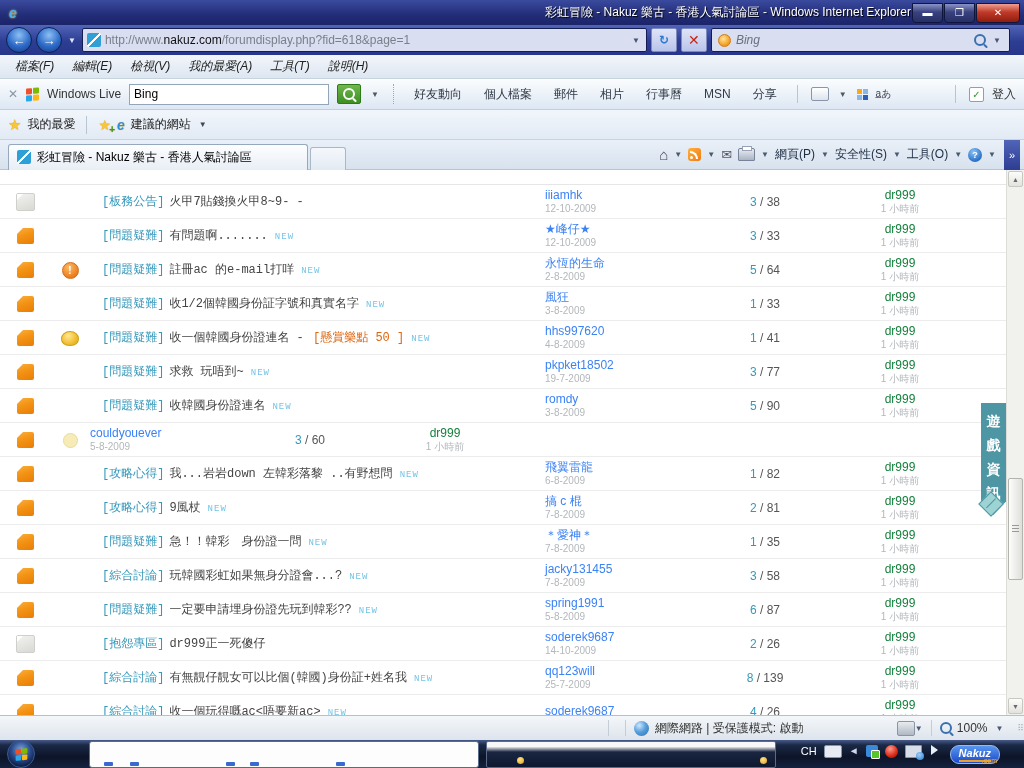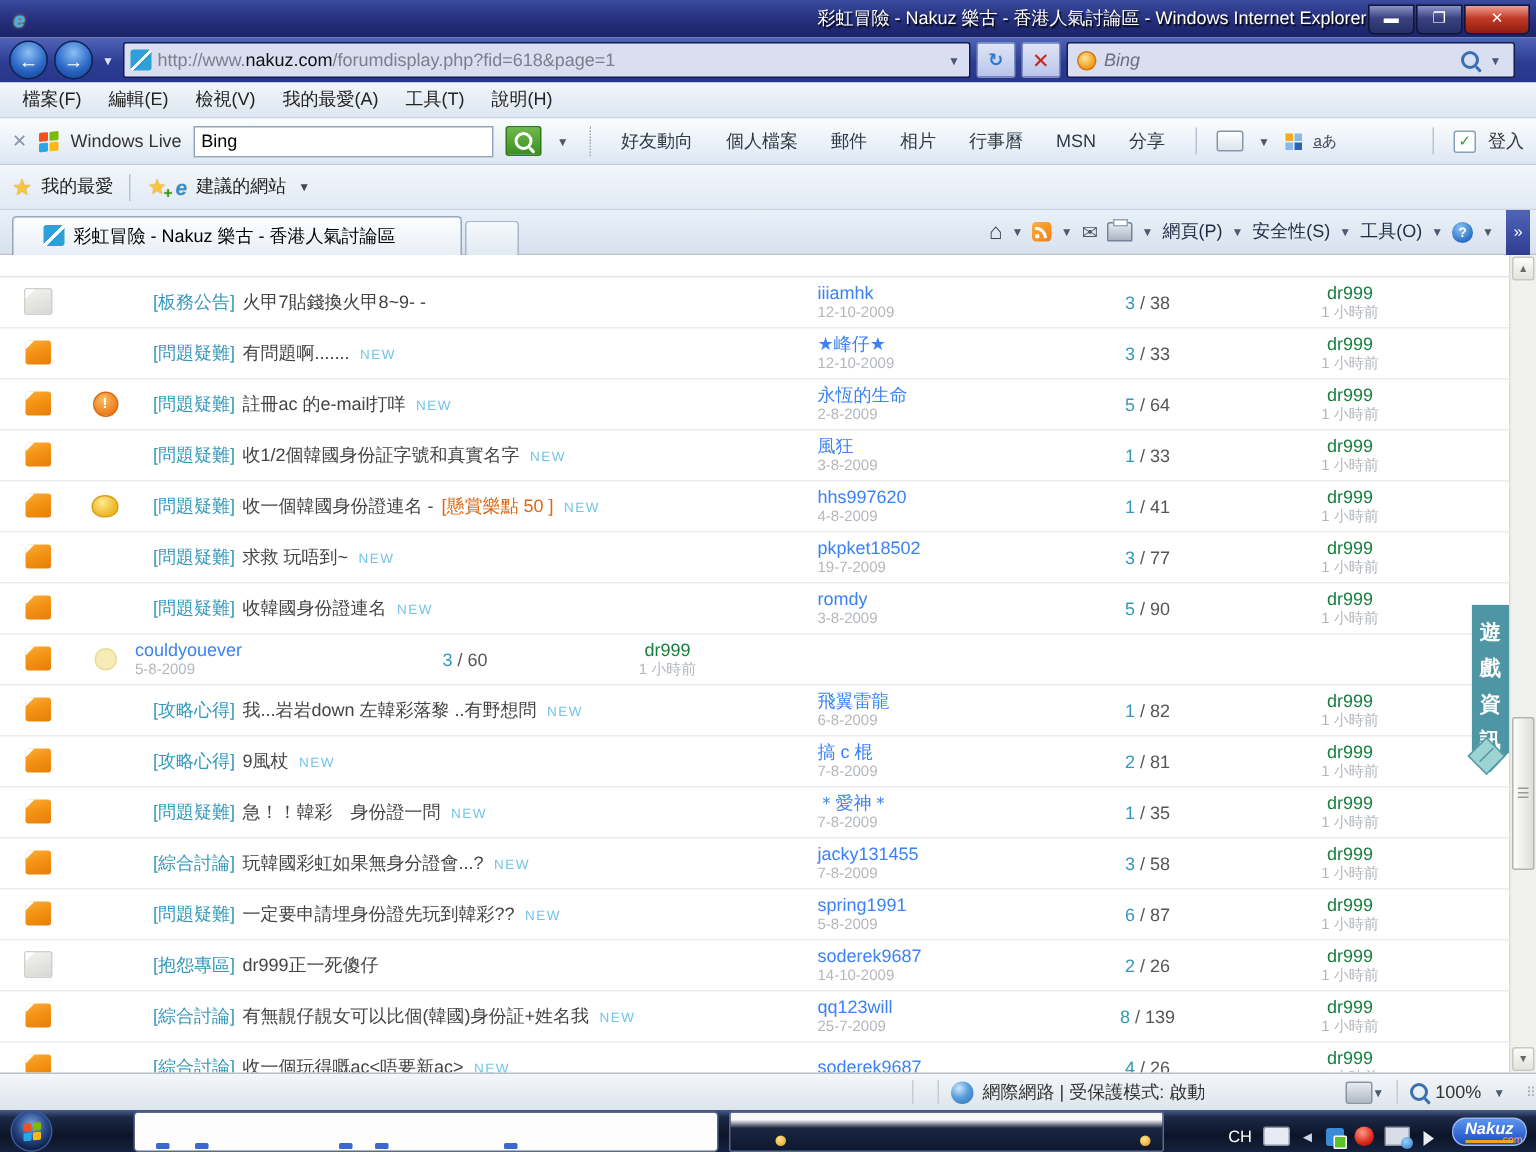--- a/index.html
+++ b/index.html
@@ -40,7 +40,7 @@
   .mag::after{content:"";position:absolute;width:5px;height:2px;background:#3a70b0;transform:rotate(45deg);right:-4px;bottom:-3px;border-radius:1px;}
   
   #menu-bar{height:24px;background:linear-gradient(180deg,#f2f6fb,#dde6f1);border-bottom:1px solid #c8d3e0;font-size:12px;color:#222;padding:0 6px;}
-  .menu-item{padding:3px 9px;}
+  .menu-item{padding:3px 9px;font-style:italic;}
   
   #live-bar{height:31px;background:linear-gradient(180deg,#fbfdfe,#dde7f3);border-bottom:1px solid #c2cedd;font-size:12px;color:#333;padding:0 8px;gap:8px;}
   .lt-close{color:#8a94a4;font-size:12px;font-weight:bold;}

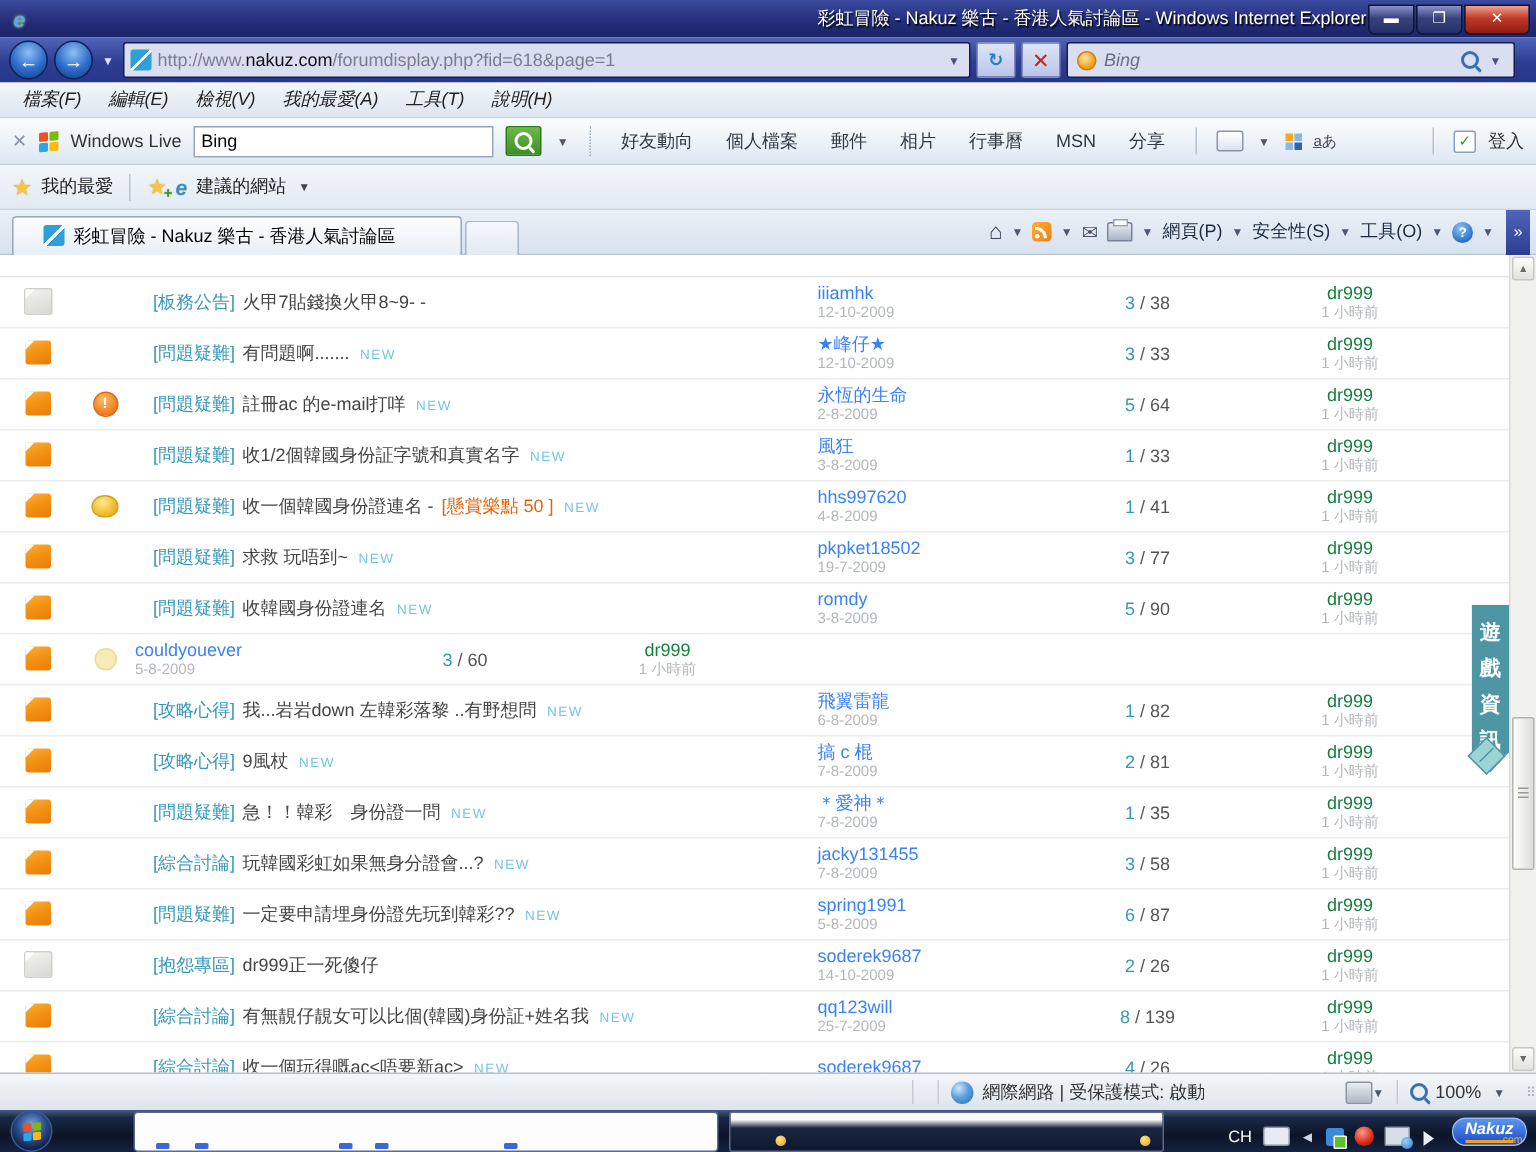--- a/index.html
+++ b/index.html
@@ -70,7 +70,7 @@
   
   #tab-row{height:30px;background:linear-gradient(180deg,#e9f0f8,#d8e2ee);border-bottom:1px solid #b8c4d2;padding:0;font-size:12px;}
   #active-tab{width:300px;height:26px;margin:4px 0 0 8px;background:linear-gradient(180deg,#fdfeff,#e8eef6);
-    border:1px solid #96a8bc;border-bottom:none;border-radius:3px 3px 0 0;display:flex;align-items:center;gap:6px;padding:0 20px;box-sizing:border-box;}
+    border:1px solid #96a8bc;border-bottom:none;border-radius:3px 3px 0 0;display:flex;align-items:center;gap:6px;padding:0 8px;box-sizing:border-box;}
   #stub-tab{width:34px;height:22px;margin:8px 0 0 2px;background:linear-gradient(180deg,#f4f8fc,#e2eaf2);
     border:1px solid #a8b8c8;border-bottom:none;border-radius:3px 3px 0 0;}
   #cmd-bar{margin-left:auto;display:flex;align-items:center;gap:6px;color:#1d2d44;padding-right:4px;height:100%;}

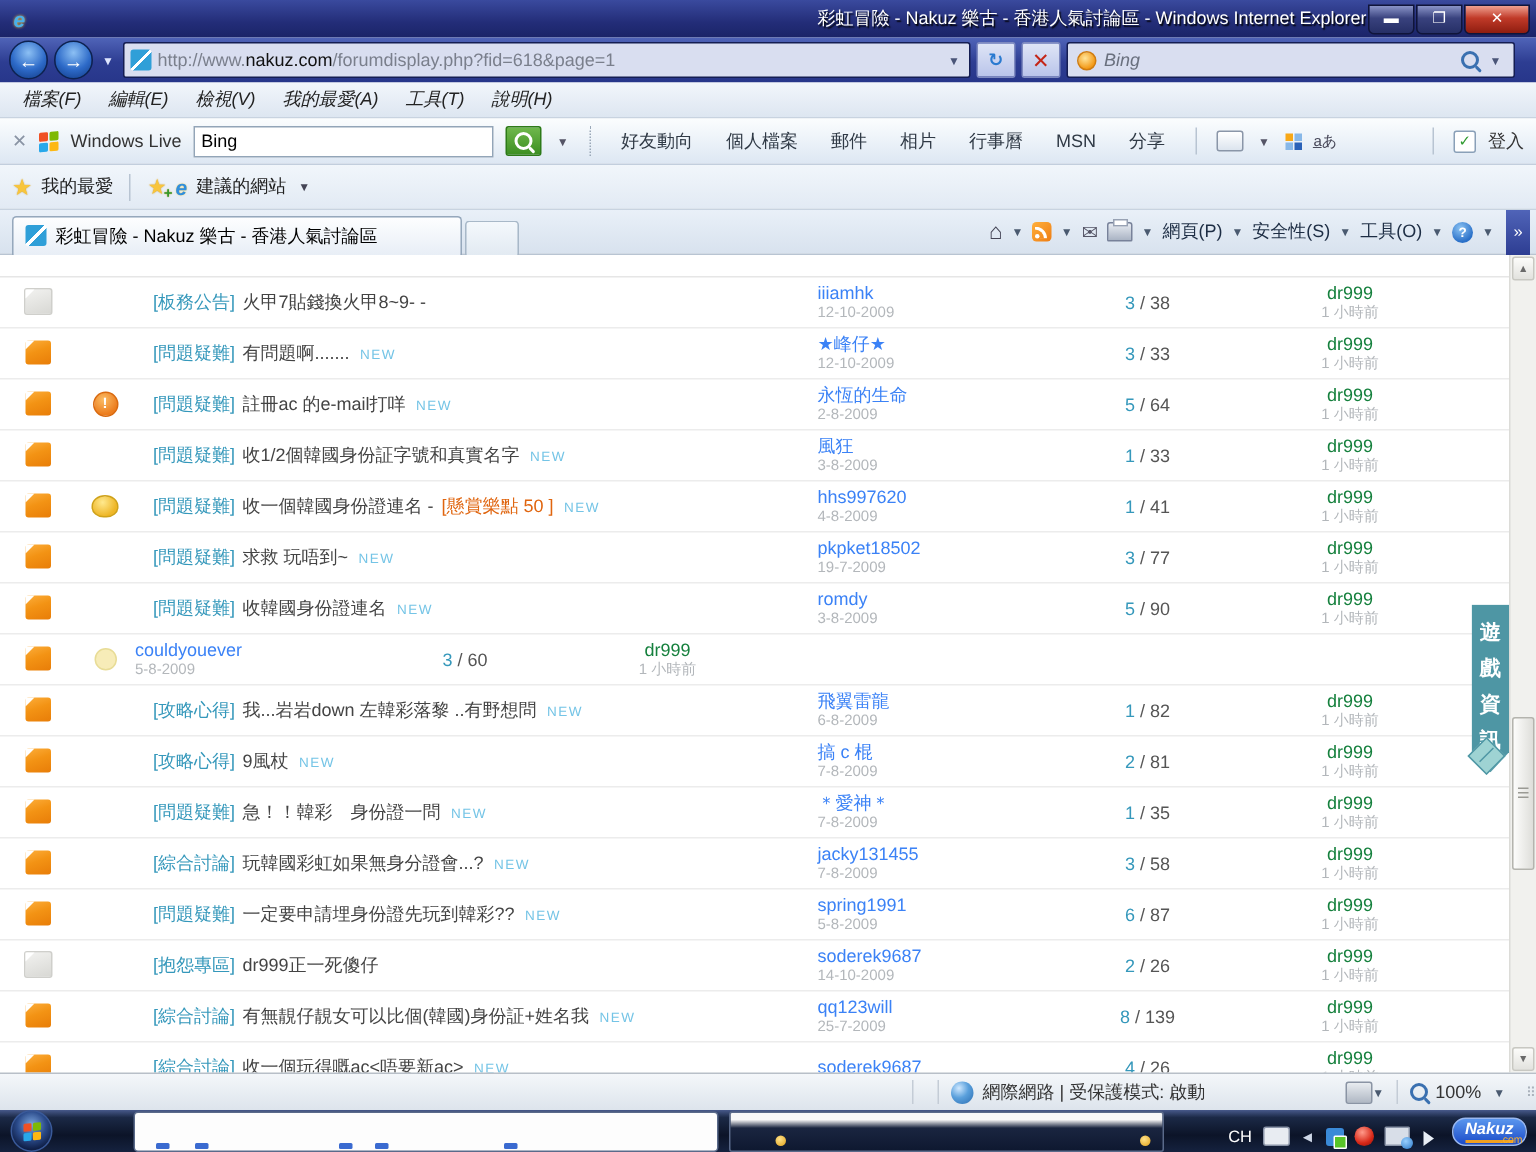--- a/index.html
+++ b/index.html
@@ -103,7 +103,7 @@
   .t-badge.money{visibility:visible;width:16px;height:13px;border-radius:50% 50% 45% 45%;border:1px solid #cfa21a;
     background:radial-gradient(circle at 40% 30%,#ffe98e,#eeb627 70%);}
   .t-badge.dot{visibility:visible;width:13px;height:13px;border-radius:50%;background:#f7ecb8;border:1px solid #e8dc96;}
-  .c-title{width:455px;flex:none;padding-left:12px;font-size:12px;color:#444;white-space:nowrap;overflow:hidden;box-sizing:border-box;}
+  .c-title{width:455px;flex:none;padding-left:12px;font-size:12px;color:#444;white-space:nowrap;overflow:hidden;box-sizing:border-box;font-family:Liberation Mono, monospace;}
   .t-cat{color:#3598bb;margin-right:5px;}
   .t-hl{margin-left:2px;}
   .t-new{color:#74c4e6;font-size:9px;margin-left:7px;letter-spacing:1px;}

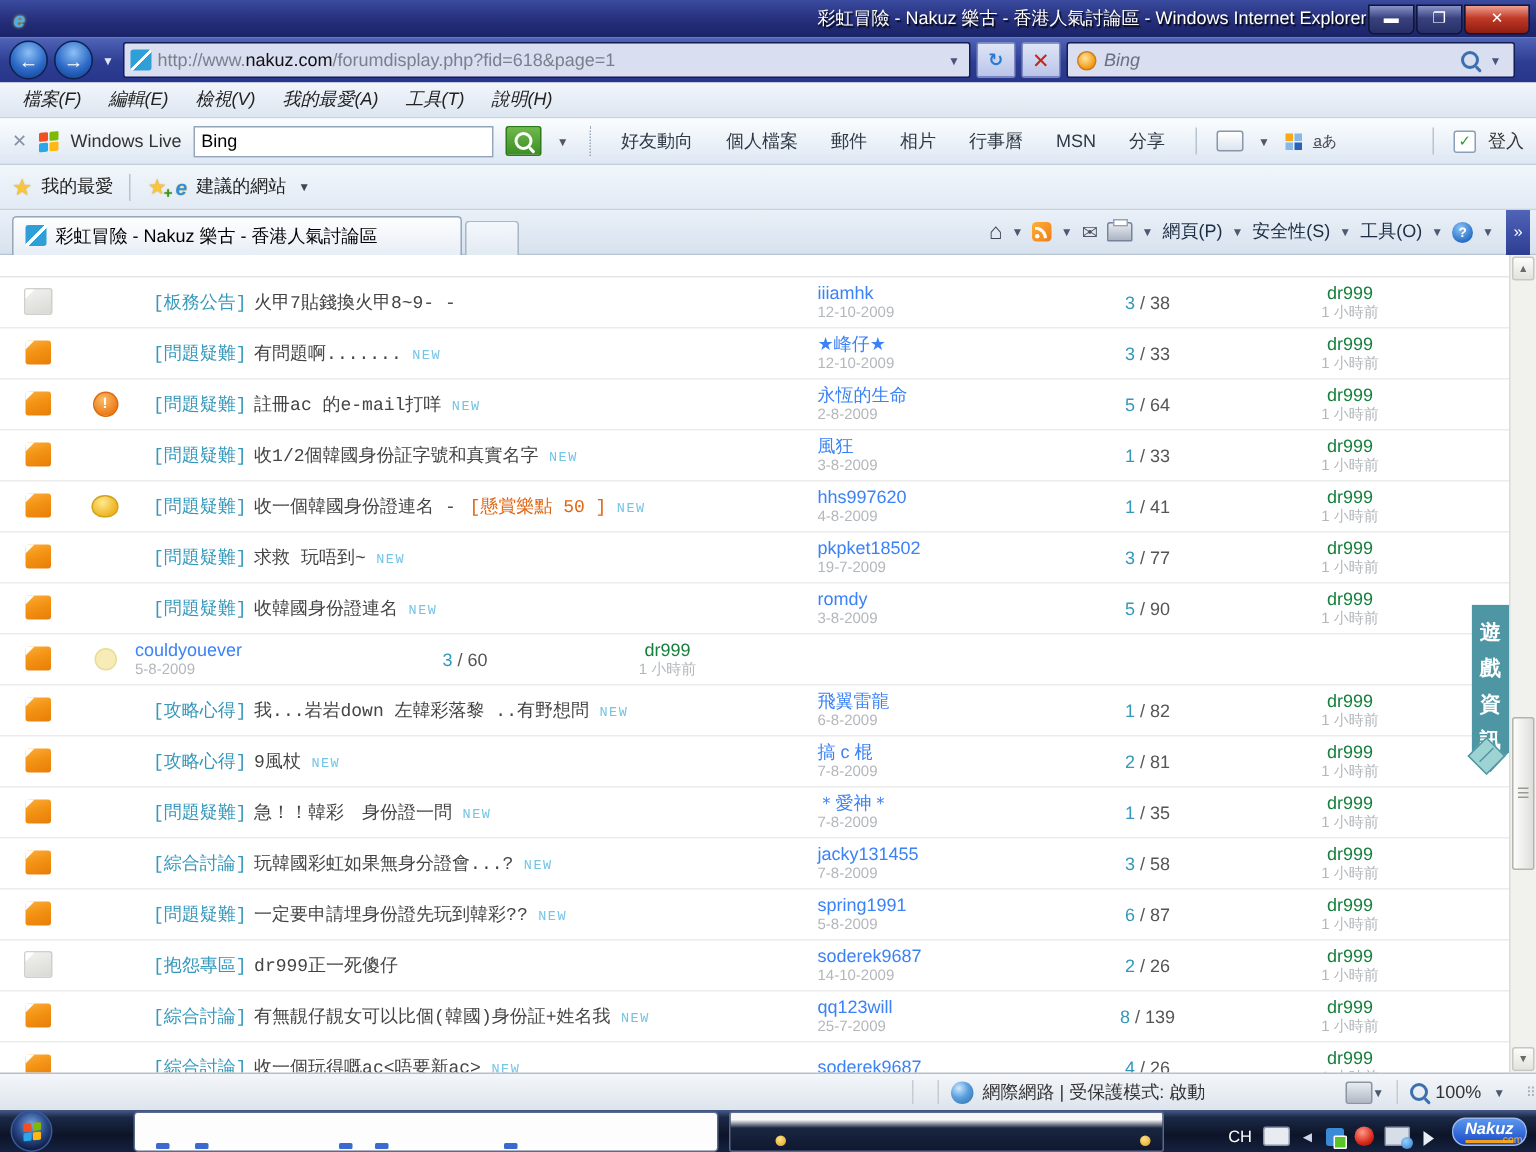--- a/index.html
+++ b/index.html
@@ -149,7 +149,7 @@
   .tb-group2{width:288px;height:25px;margin-left:7px;border:1px solid #5a6a8a;border-radius:2px;flex:none;
     background:linear-gradient(180deg,#f8f8f8 0%,#f8f8f8 18%,#1a2540 40%,#0e1830 100%);position:relative;}
   .tb-group2 i{position:absolute;bottom:3px;width:7px;height:7px;border-radius:50%;background:radial-gradient(circle at 40% 35%,#ffe28a,#e0a018);}
-  #tray{margin-left:auto;display:flex;align-items:flex-end;gap:7px;color:#fff;font-size:11px;padding-right:6px;}
+  #tray{margin-left:auto;display:flex;align-items:flex-start;gap:7px;color:#fff;font-size:11px;padding-right:24px;}
   .kbd-ic{width:16px;height:11px;background:#e8ecf2;border-radius:2px;border:1px solid #8a94a8;}
   .tray-arrow{color:#cfd8e8;font-size:10px;}
   .msn-ic{width:12px;height:12px;background:#3a8ad8;border-radius:2px;position:relative;}

